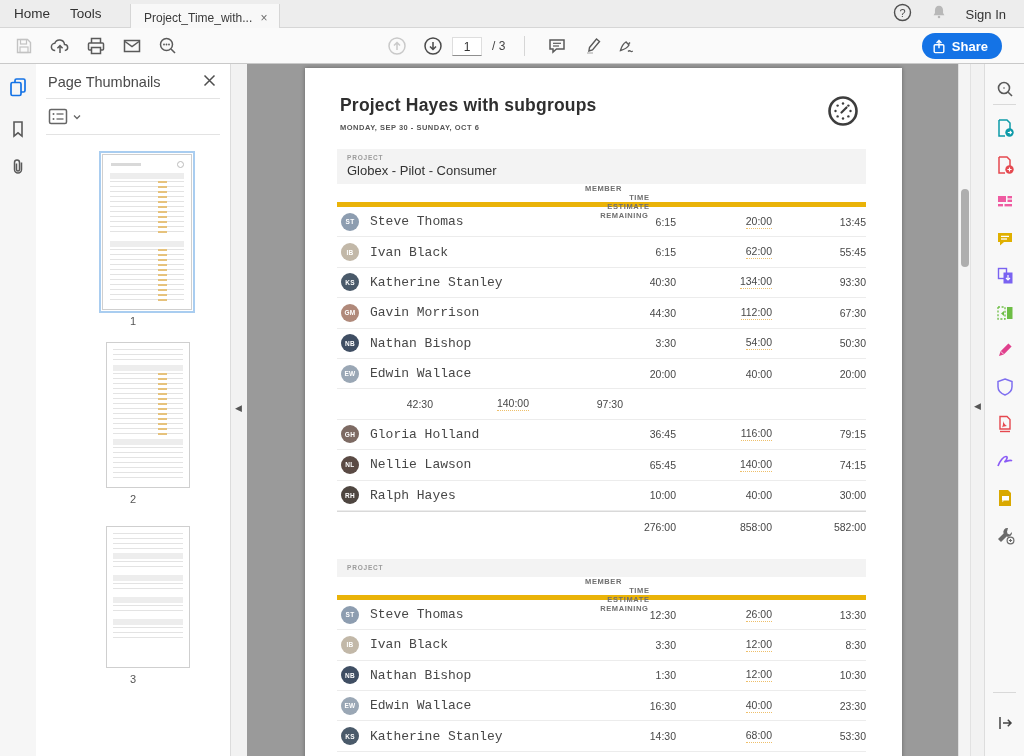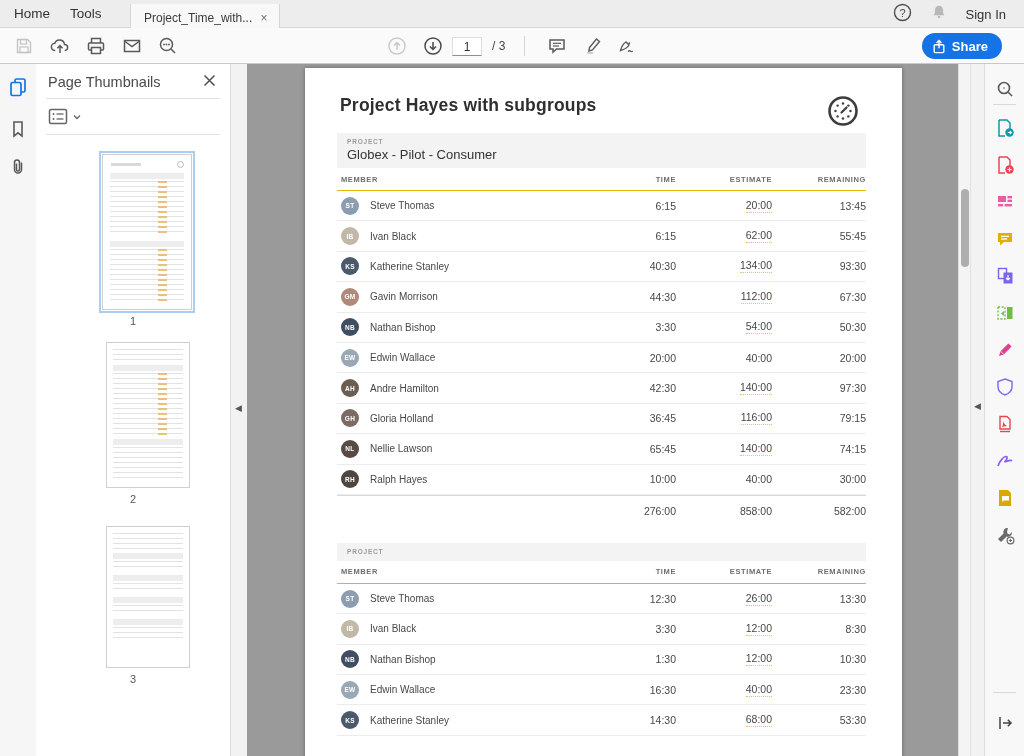--- a/index.html
+++ b/index.html
@@ -283,6 +283,7 @@
       <div class="page">
         <div class="doc-head">
           <div class="doc-title">Project Hayes with subgroups</div>
+          <div class="doc-sub">MONDAY, SEP 30 - SUNDAY, OCT 6</div>
           <div class="doc-clock">
             <svg width="34" height="34" viewBox="0 0 34 34">
               <circle cx="17" cy="17" r="13.5" fill="none" stroke="#3d3d3d" stroke-width="2.6"></circle>

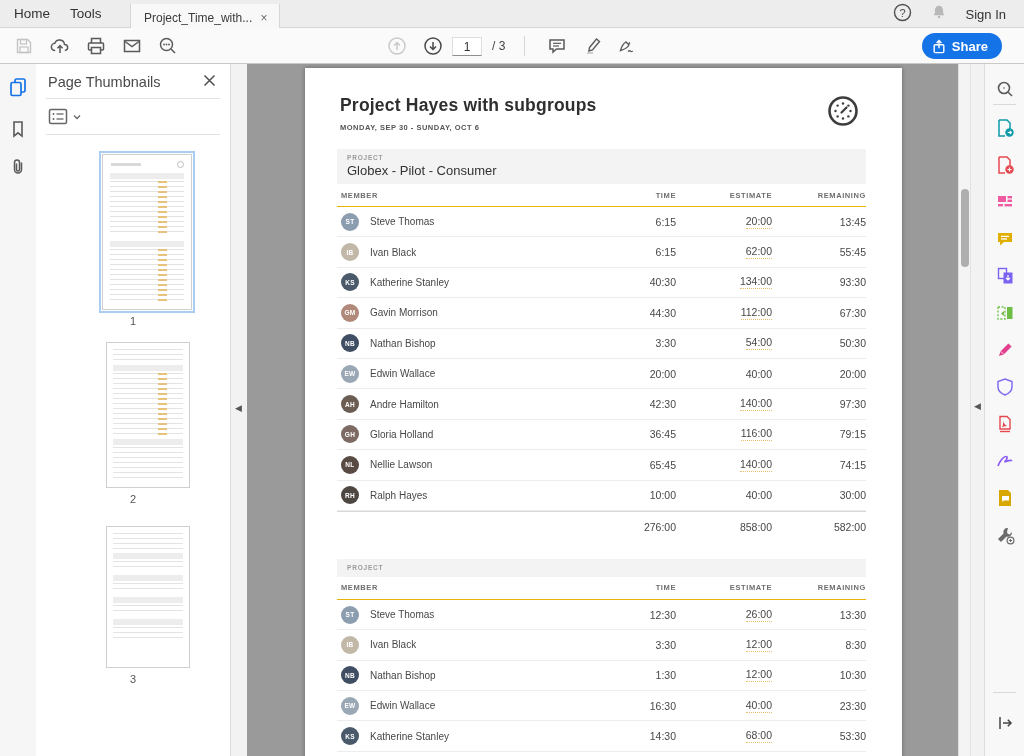--- a/index.html
+++ b/index.html
@@ -74,7 +74,7 @@
   .proj-name { font-size:13px; color:#333; margin-top:2px; }
 
   .trow { display:flex; align-items:center; height:30.4px; border-bottom:1px solid #ececec; }
-  .thead { height:23px; border-bottom:1px solid #eab308; }
+  .thead { height:23px; border-bottom:5px solid #eab308;flex-direction:column; }
   .thead .cell { font-size:7.5px; font-weight:bold; color:#6f6f6f; letter-spacing:0.6px; }
   .cell-member { flex:1; display:flex; align-items:center; gap:11px; padding-left:4px; }
   .cell-num { width:96px; text-align:right; font-size:10.5px; color:#474747; }

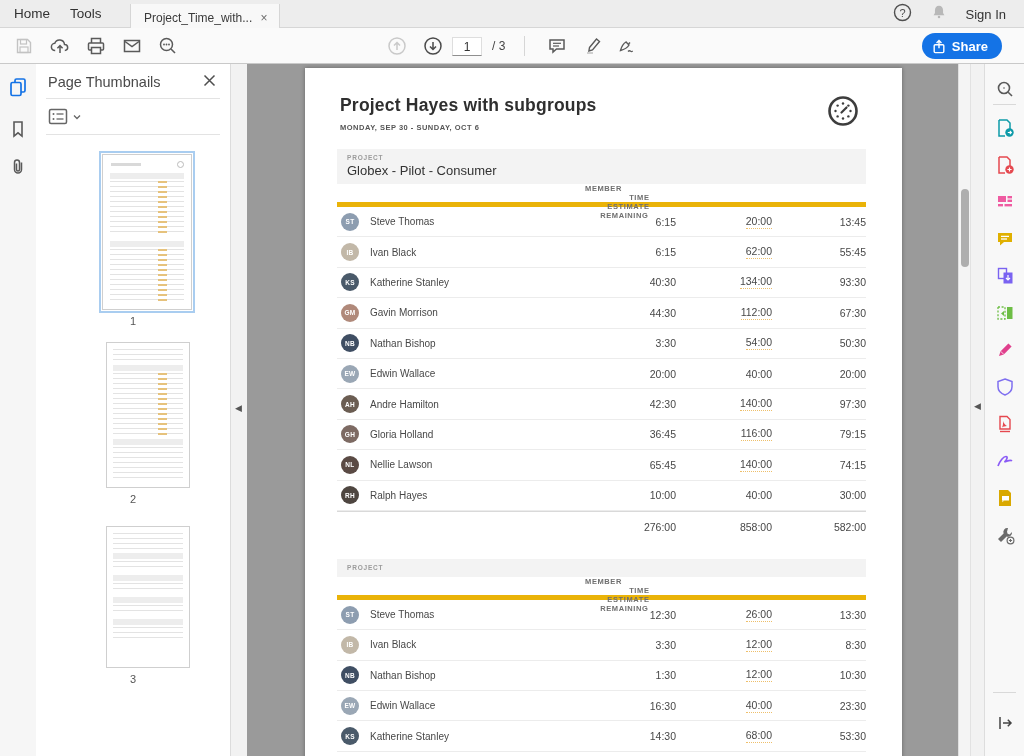--- a/index.html
+++ b/index.html
@@ -80,7 +80,7 @@
   .cell-num { width:96px; text-align:right; font-size:10.5px; color:#474747; }
   .cell-num.remaining { width:94px; }
   .avatar { width:18px; height:18px; border-radius:50%; color:#fff; font-size:6.5px; font-weight:bold; display:flex; align-items:center; justify-content:center; letter-spacing:0.3px; flex:none; }
-  .member-name { font-size:10px; color:#474747; }
+  .member-name { font-size:13px; color:#474747;font-family:Liberation Mono, monospace; }
   .est-flag { display:inline-block; border-bottom:1px dotted #eebf6a; padding-bottom:1px; }
   .totals { border-top:1px solid #d9d9d9; border-bottom:none; height:31px; }
 </style>

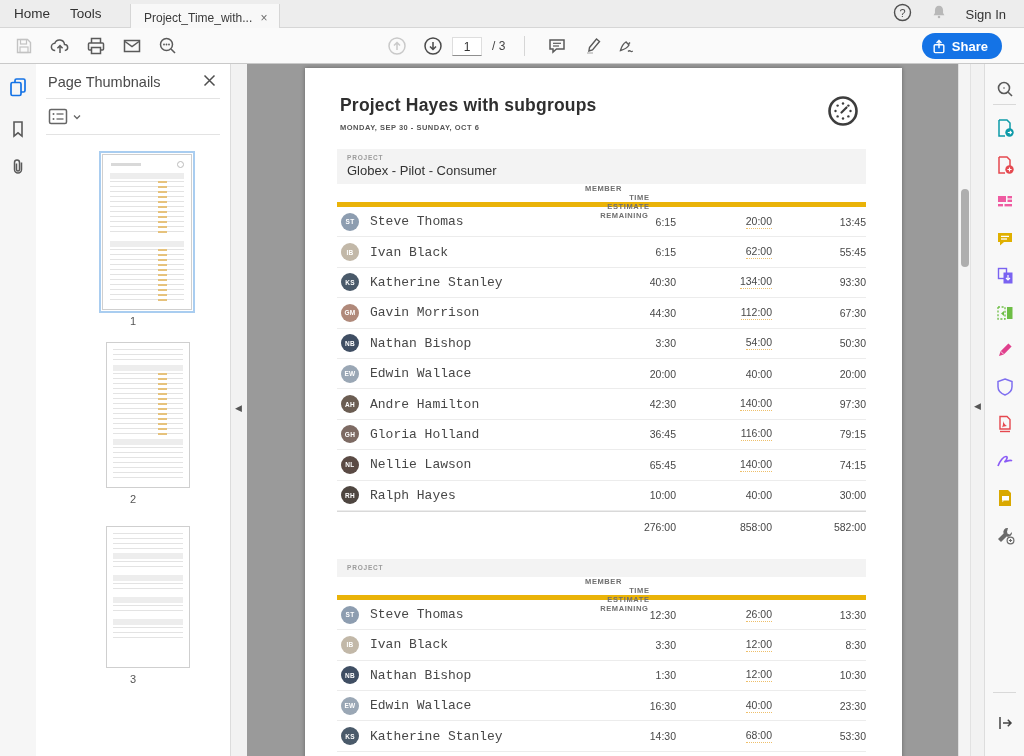--- a/index.html
+++ b/index.html
@@ -374,10 +374,6 @@
   </div>
 
   <div class="trow">
-    <div class="cell-member">
-      <span class="avatar" style="background: rgb(107, 93, 82);">AH</span>
-      <span class="member-name">Andre Hamilton</span>
-    </div>
     <div class="cell-num">42:30</div>
     <div class="cell-num"><span class="est est-flag">140:00</span></div>
     <div class="cell-num remaining">97:30</div>

